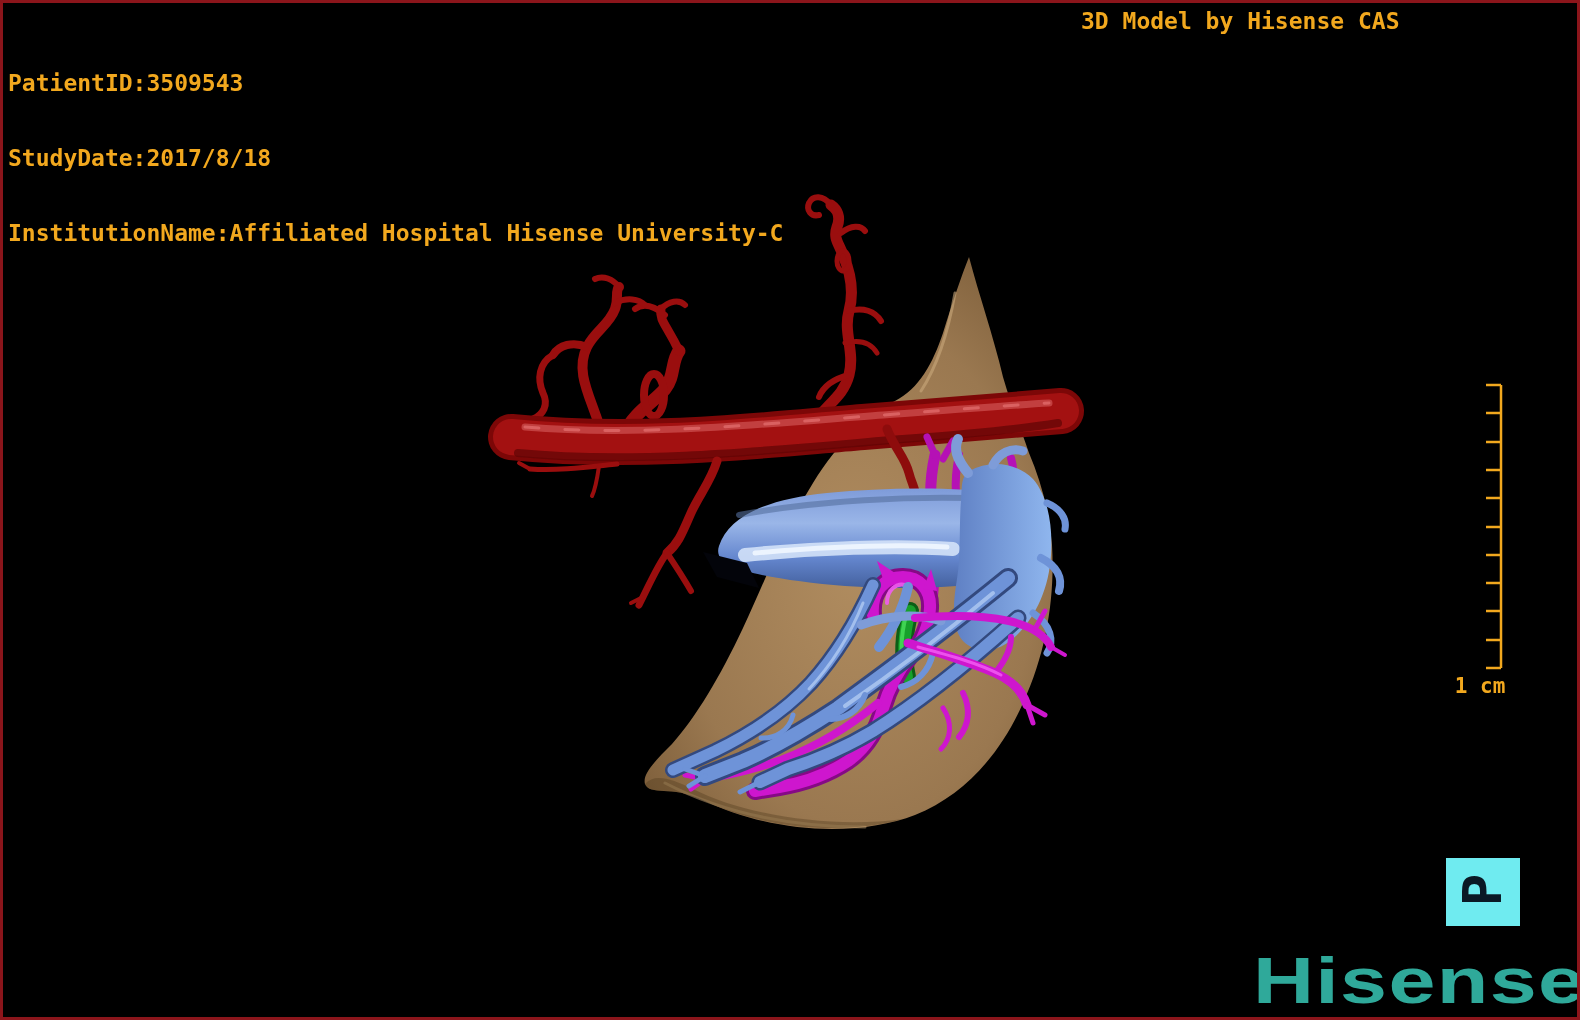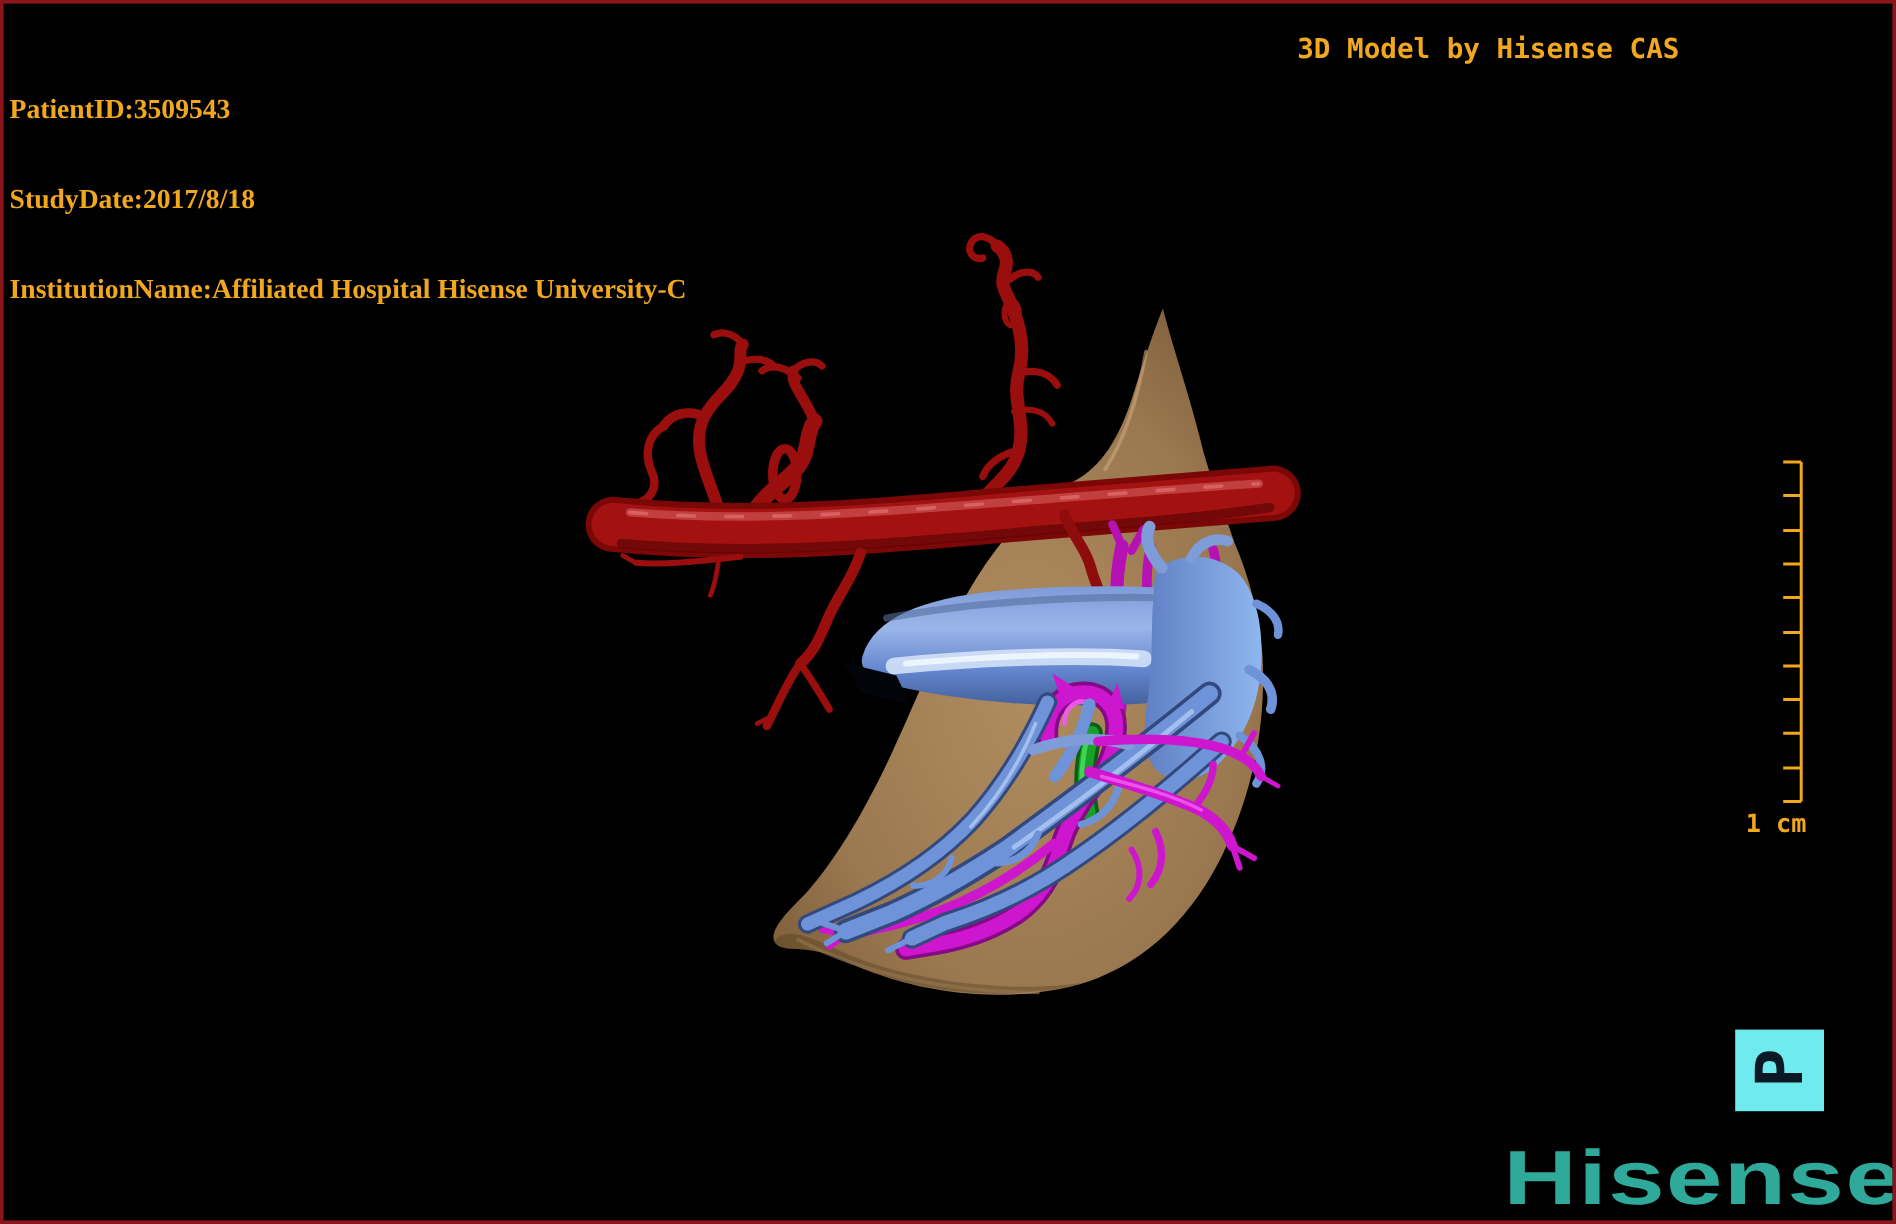--- a/index.html
+++ b/index.html
@@ -21,7 +21,6 @@
     white-space:pre;
     line-height:25px;
     letter-spacing:0;
-    margin-top:20px;
   }
   .patient-block{left:5px;top:5px;font-family:Liberation Serif, serif;}
   .app-title{left:1078px;top:6px;}

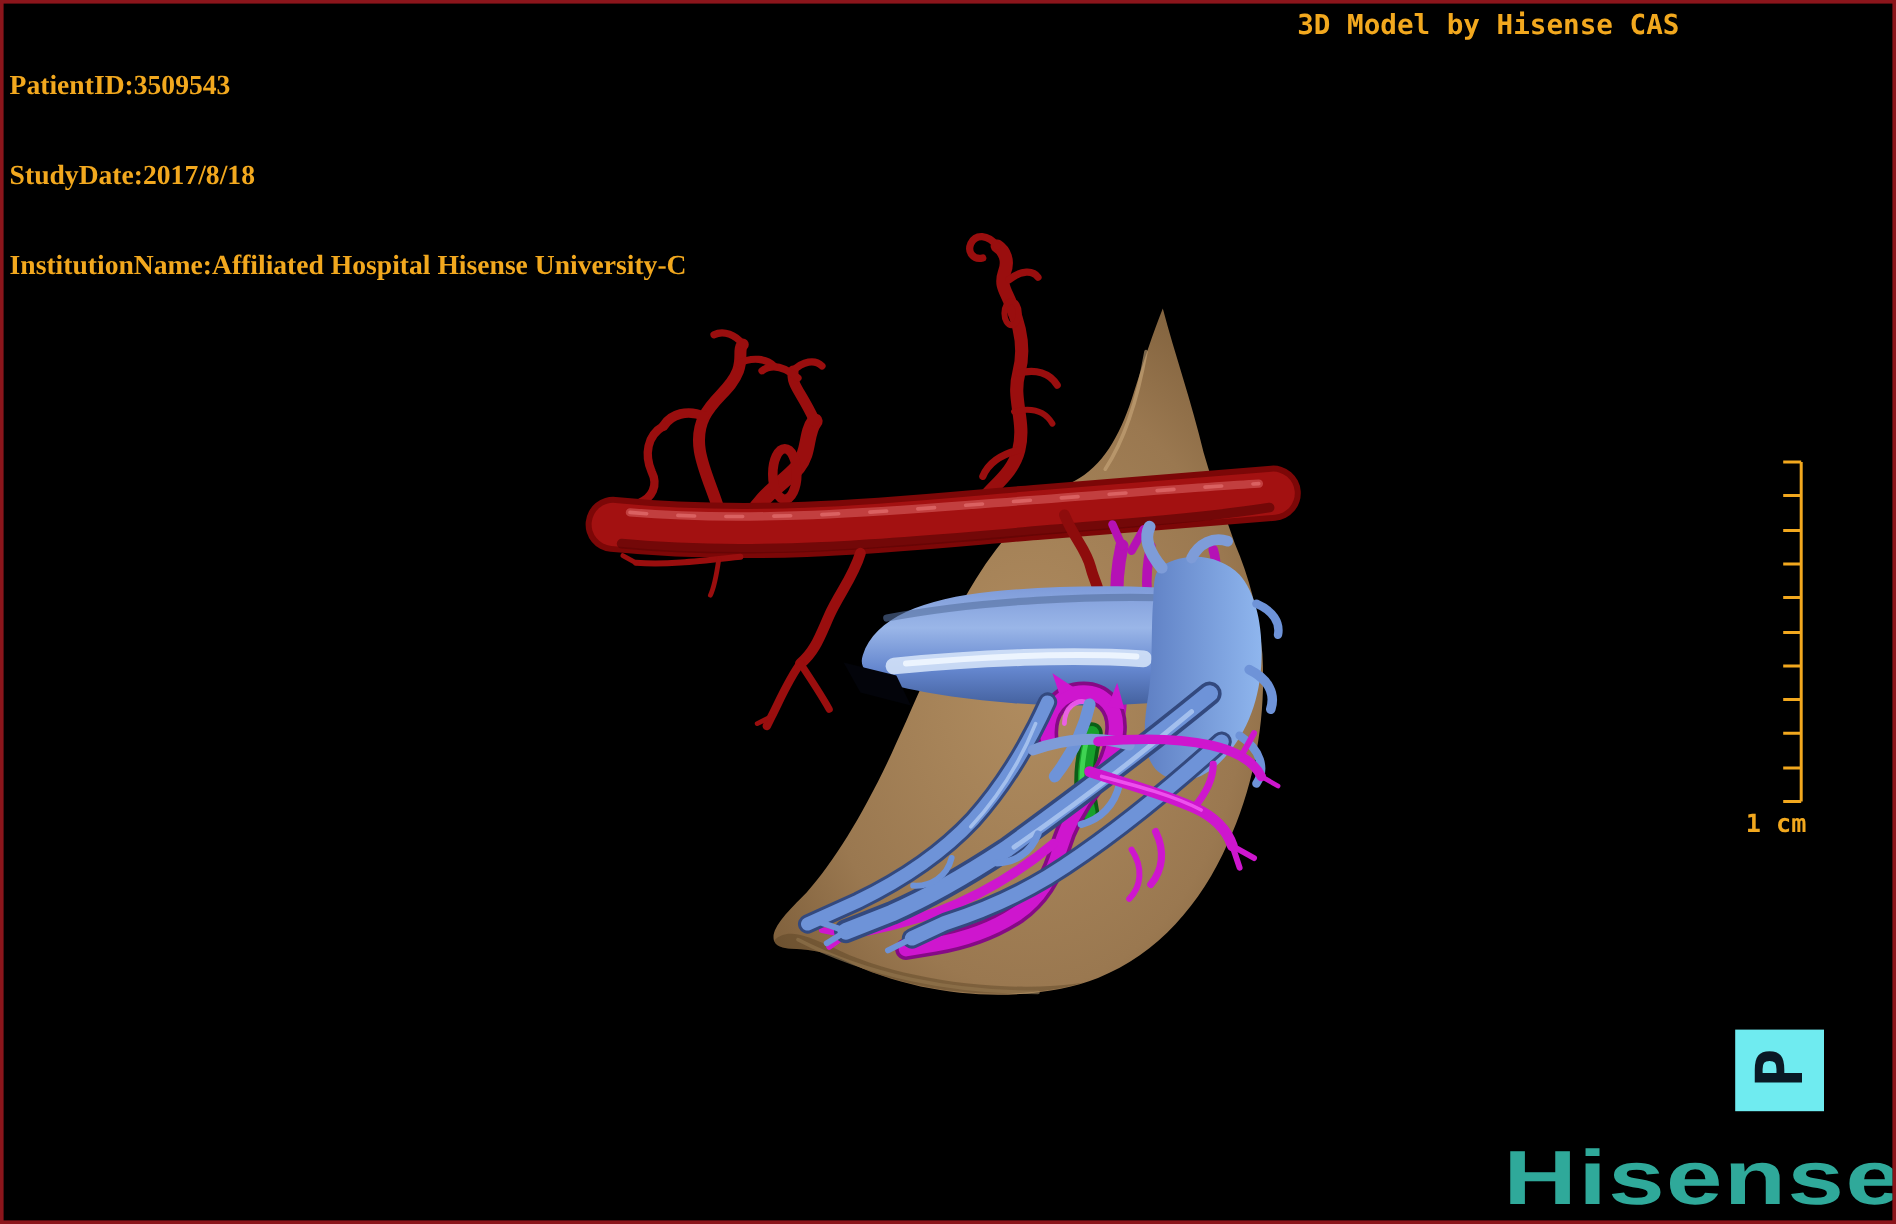--- a/index.html
+++ b/index.html
@@ -22,7 +22,7 @@
     line-height:25px;
     letter-spacing:0;
   }
-  .patient-block{left:5px;top:5px;font-family:Liberation Serif, serif;}
+  .patient-block{left:5px;top:18px;}
   .app-title{left:1078px;top:6px;}
   .liver-volume{left:5px;top:974px;}
   .model-svg{position:absolute;left:0;top:0;}

